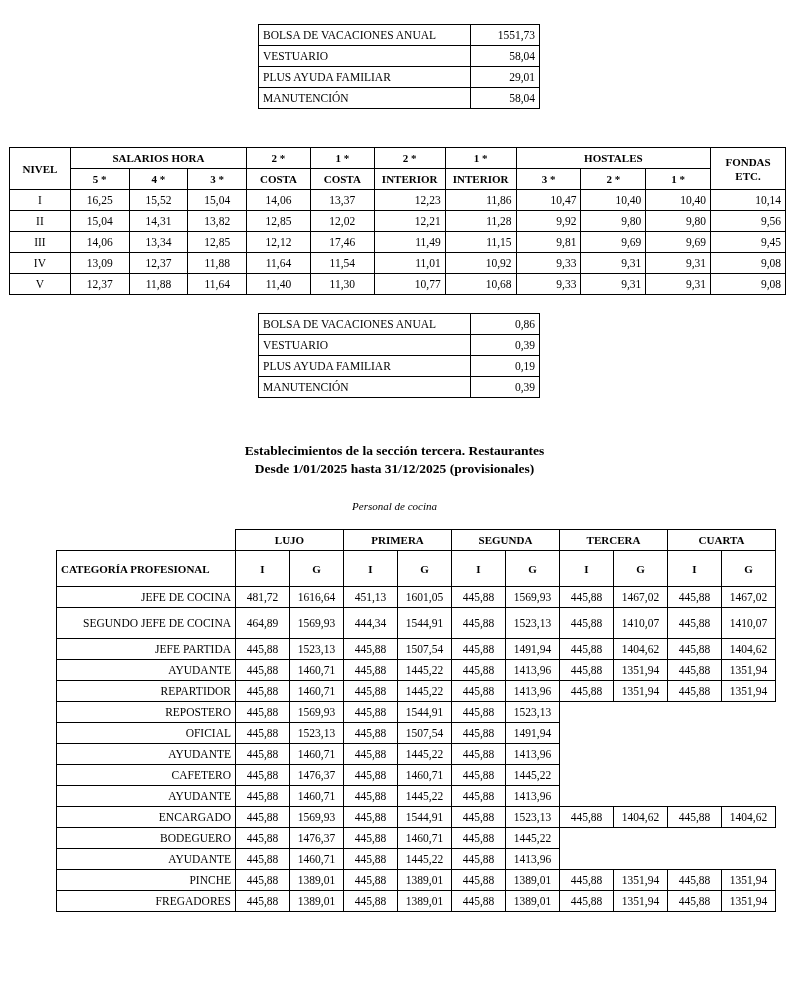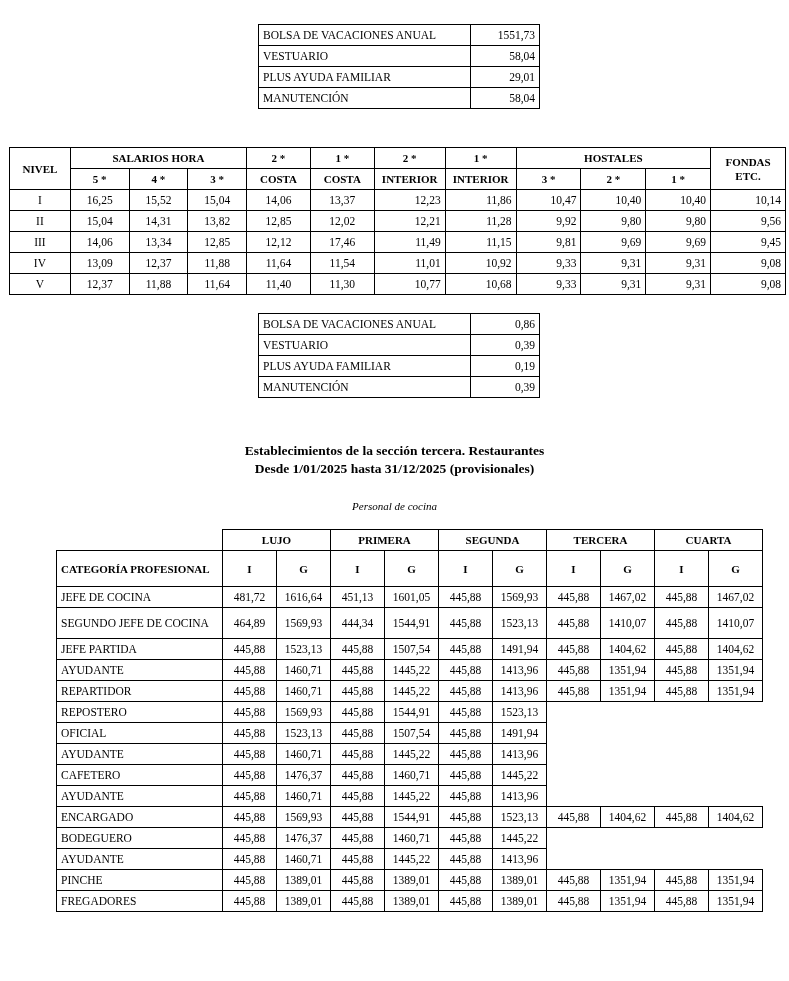--- a/index.html
+++ b/index.html
@@ -37,7 +37,7 @@
   #kitchen-table th.grp { height:20px; text-align:center; font-size:11px; }
   #kitchen-table th.sub { height:35px; text-align:center; font-size:11px; }
   #kitchen-table th.cat { text-align:left; font-size:11px; }
-  #kitchen-table td.cat { width:157px; text-align:left; padding-left:4px; }
+  #kitchen-table td.cat { width:157px; text-align:right; padding-left:17px; }
   #kitchen-table td.i { width:45px; text-align:center; }
   #kitchen-table td.g { width:45px; text-align:center; }
   #kitchen-table tr.tall td { height:30px; }

